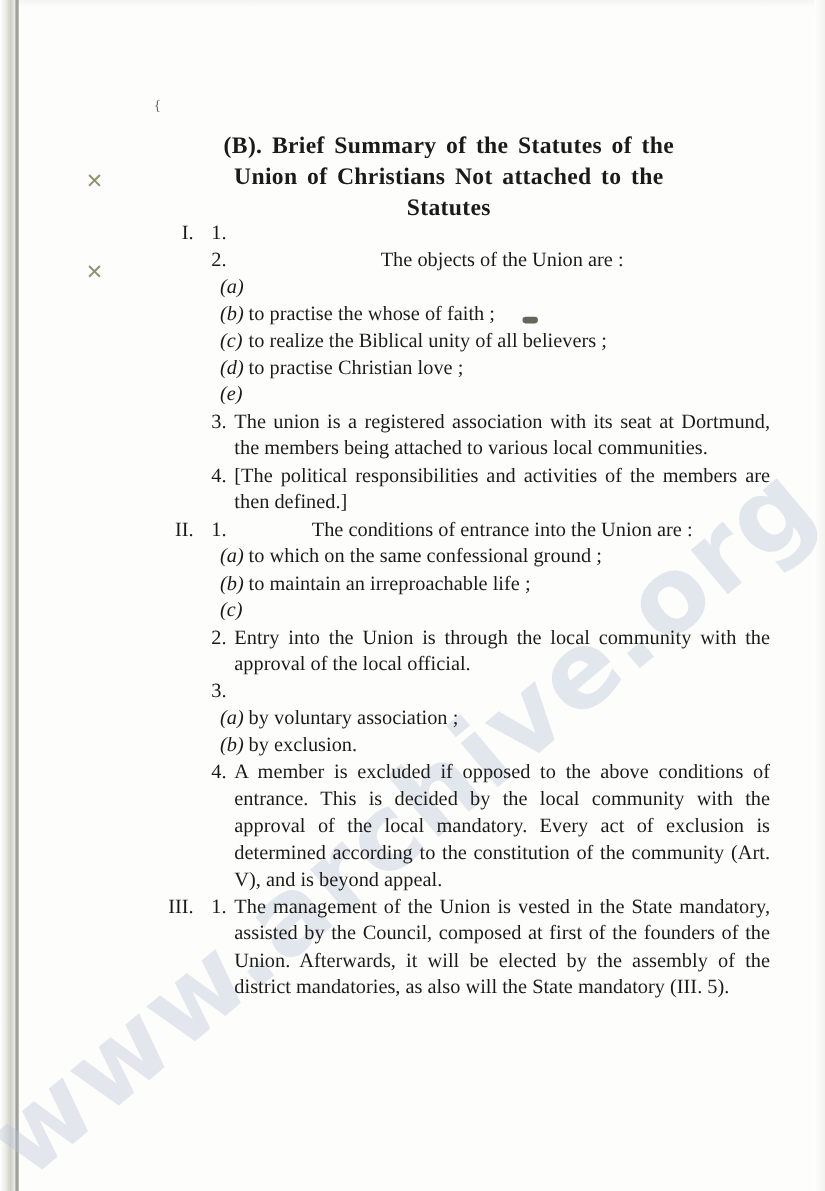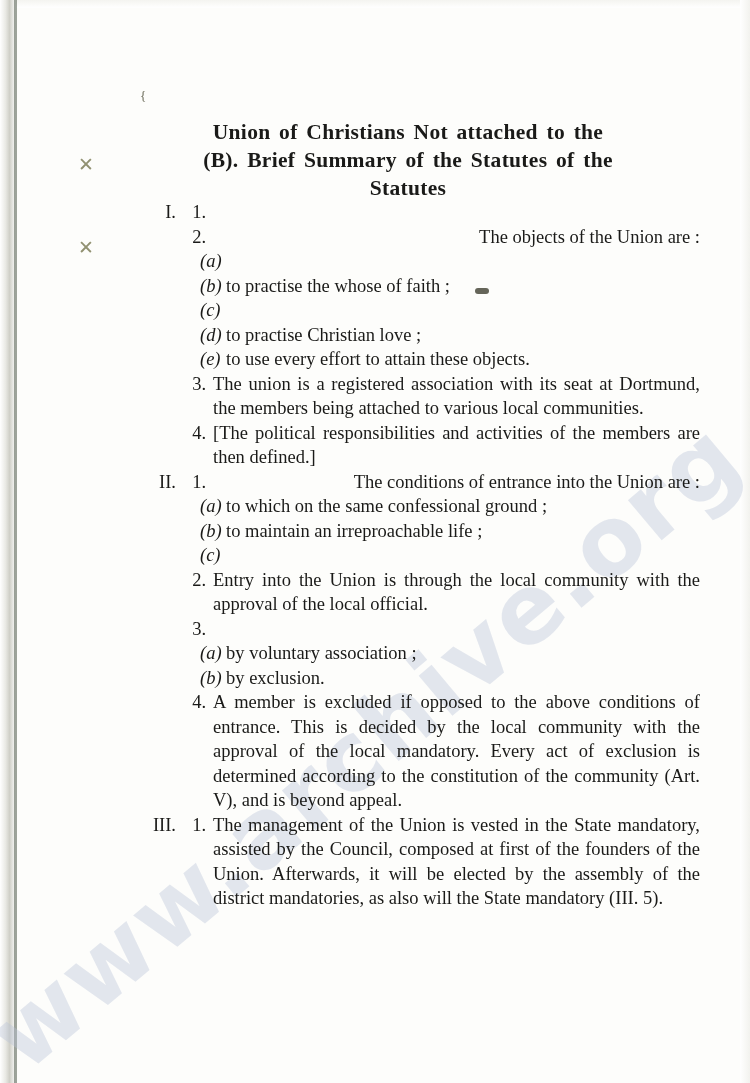--- a/index.html
+++ b/index.html
@@ -193,8 +193,8 @@
   </div>
 
   <div class="title">
+    <div>(B). Brief Summary of the Statutes of the</div>
     <div>Union of Christians Not attached to the</div>
-    <div>(B). Brief Summary of the Statutes of the</div>
     <div>Statutes</div>
   </div>
 

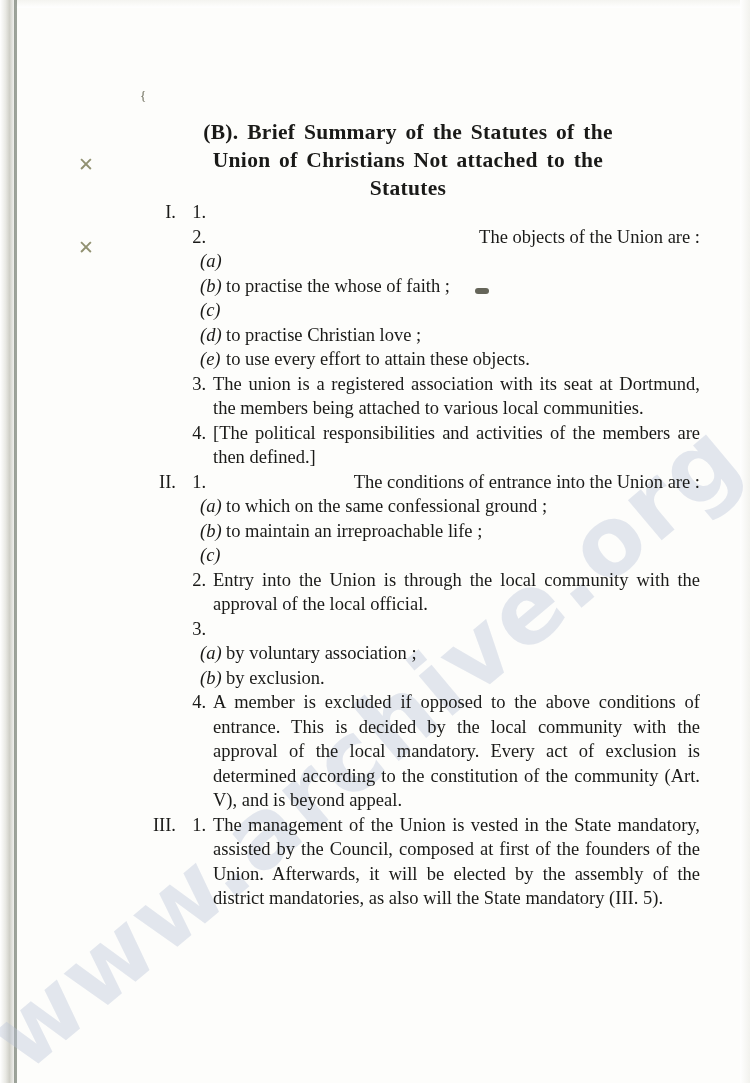--- a/index.html
+++ b/index.html
@@ -153,7 +153,7 @@
     text-align: justify;
     text-justify: inter-word;
   }
-  .text.nojust { text-align: right; }
+  .text.nojust { text-align: center; }
 
   .sub {
     display: flex;

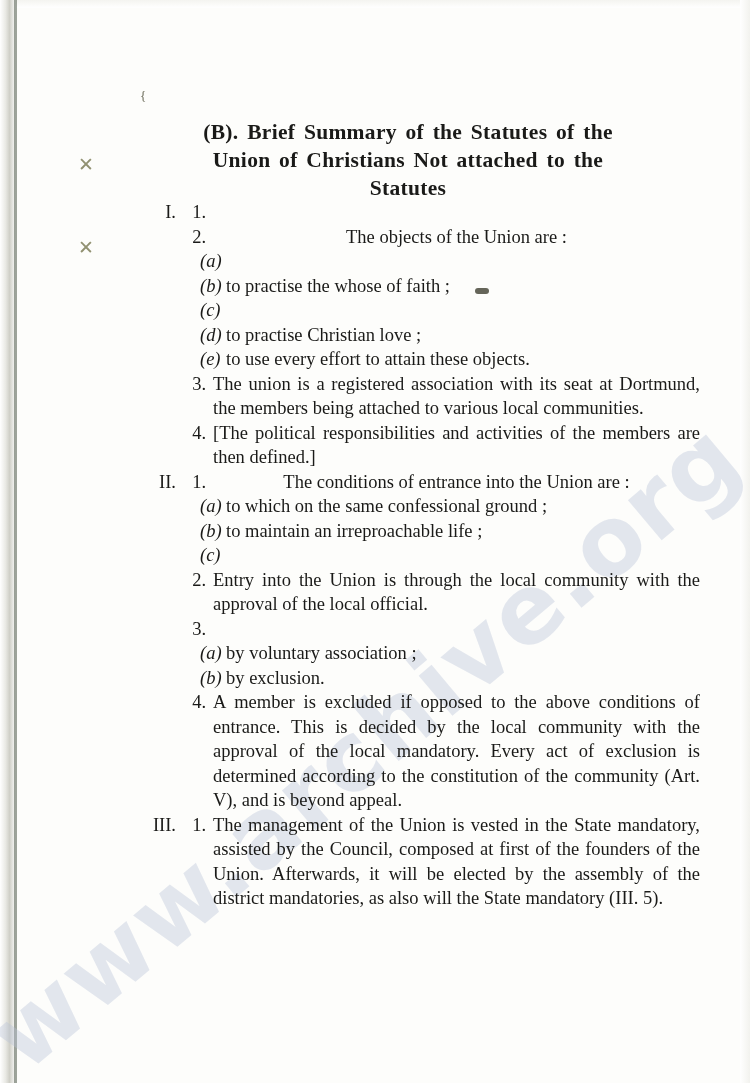--- a/index.html
+++ b/index.html
@@ -219,6 +219,7 @@
     </div>
     <div class="sub">
       <div class="letter">(c)</div>
+      <div class="stext">to realize the Biblical unity of all believers ;</div>
     </div>
     <div class="sub">
       <div class="letter">(d)</div>

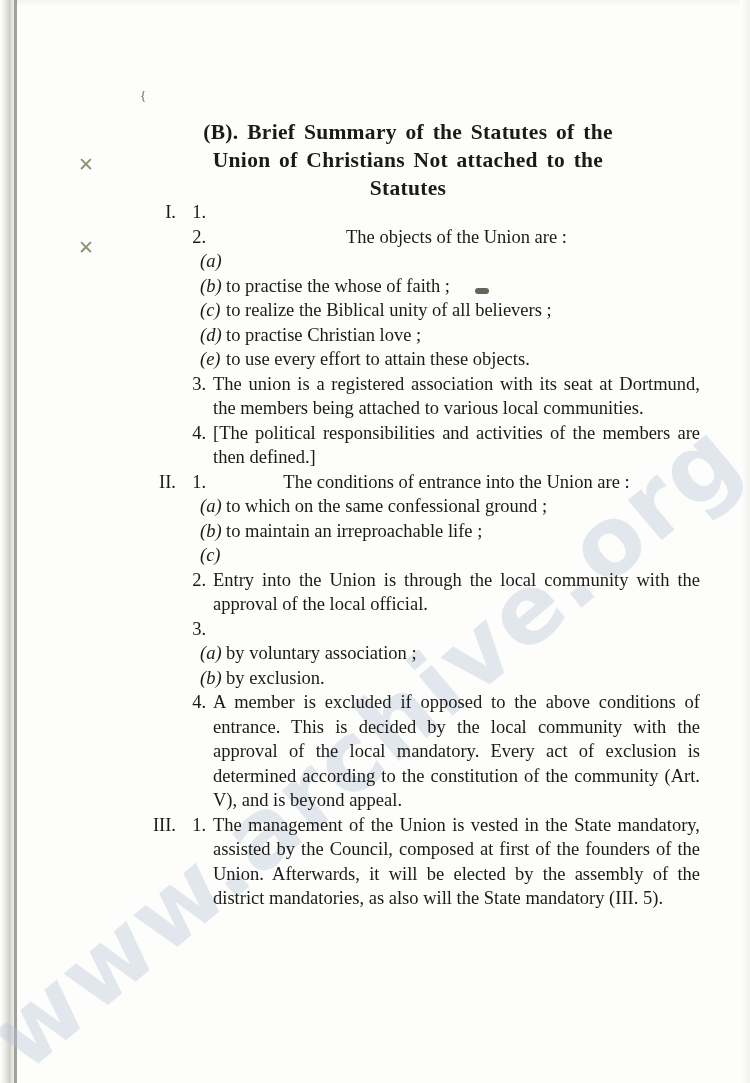--- a/index.html
+++ b/index.html
@@ -227,7 +227,6 @@
     </div>
     <div class="sub">
       <div class="letter">(e)</div>
-      <div class="stext">to use every effort to attain these objects.</div>
     </div>
 
     <div class="item">

